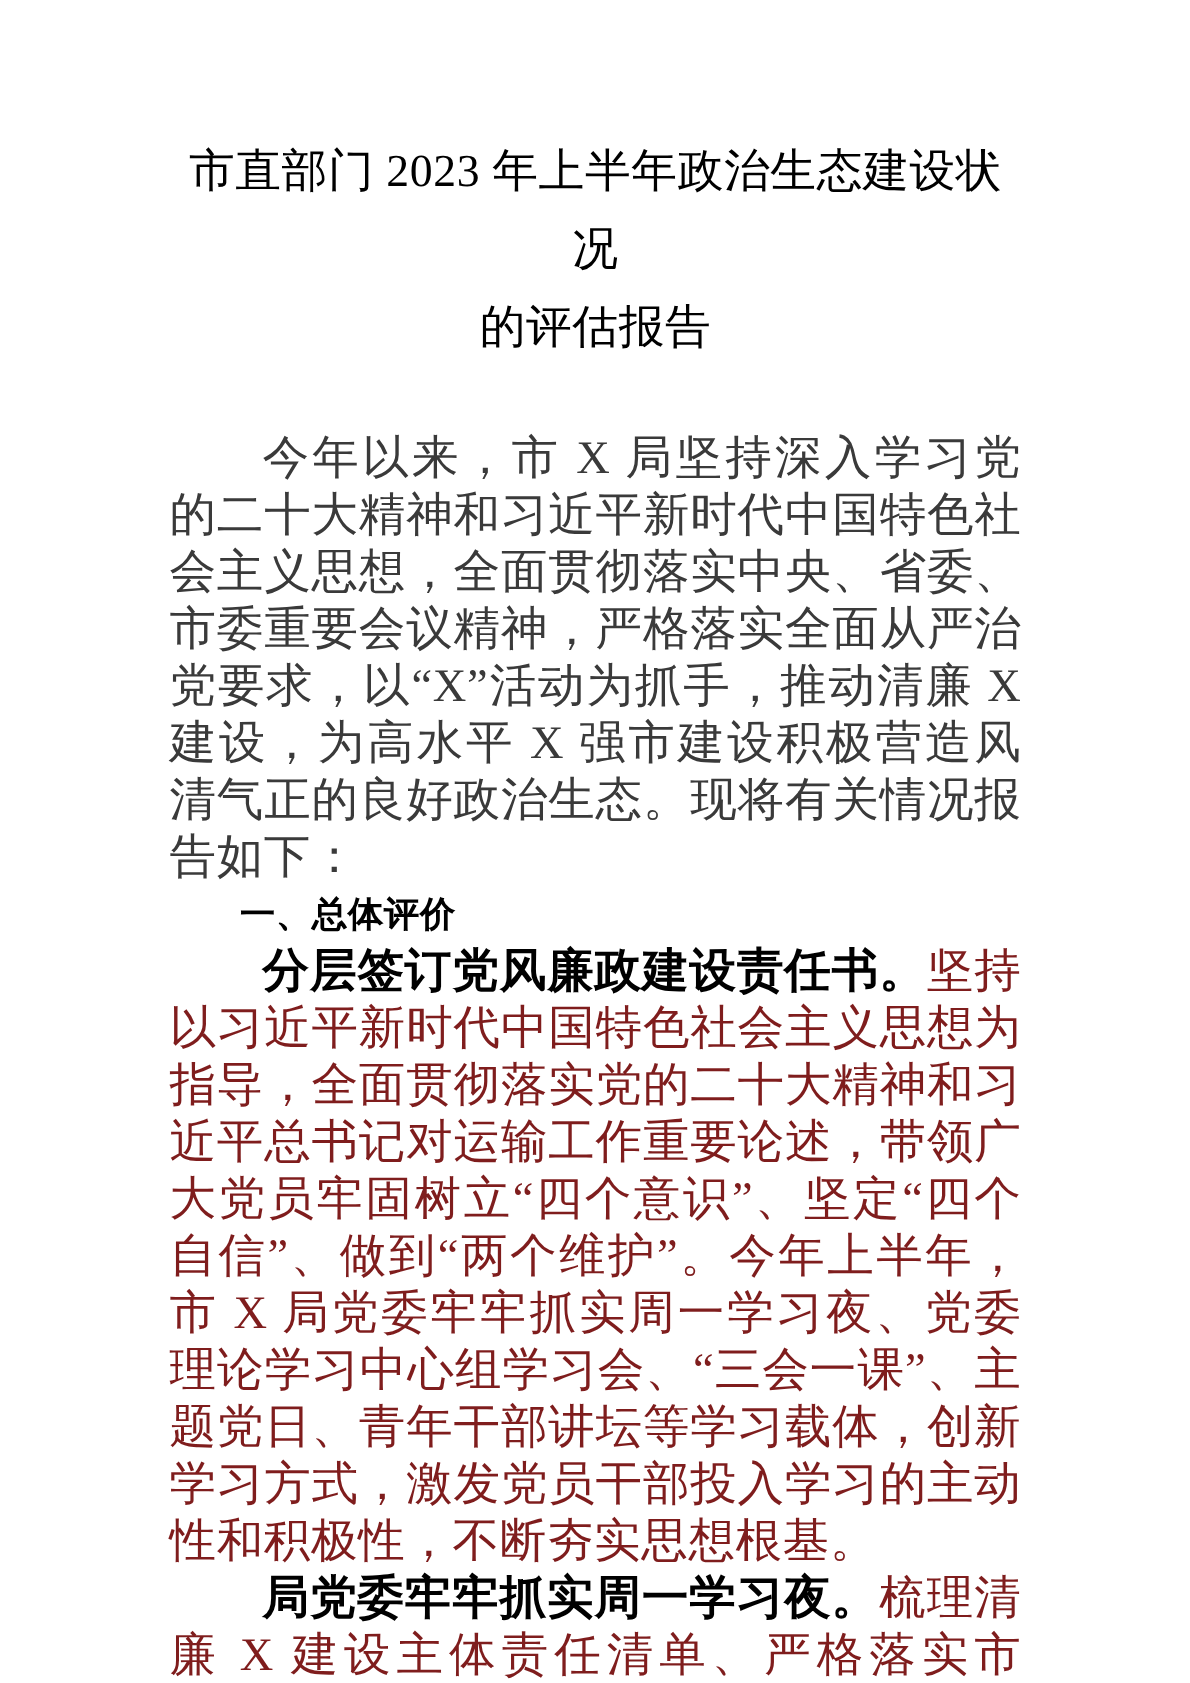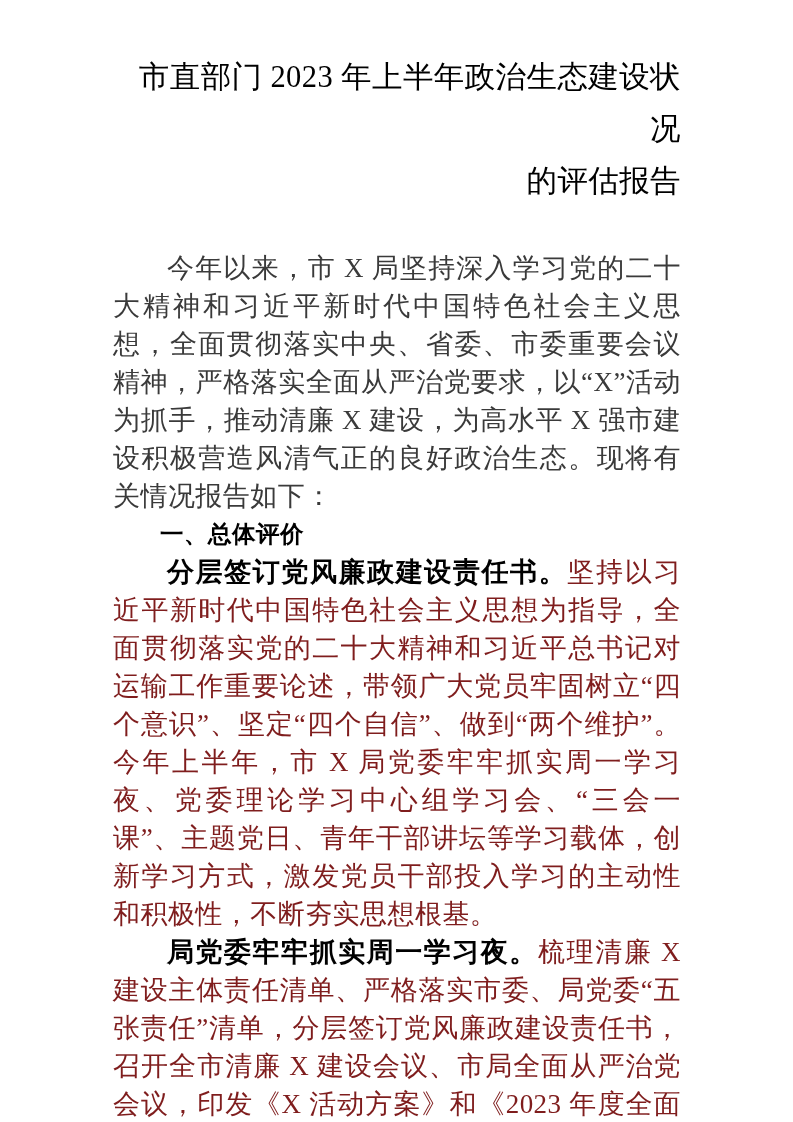--- a/index.html
+++ b/index.html
@@ -31,10 +31,10 @@
     font-size: 30.5px;
     line-height: 52px;
     color: #000000;
-    text-align: right;
+    text-align: center;
     letter-spacing: 0.4px;
     margin: 0;
-    padding-top: 51px;
+    padding-top: 88px;
     font-weight: 400;
   }
 

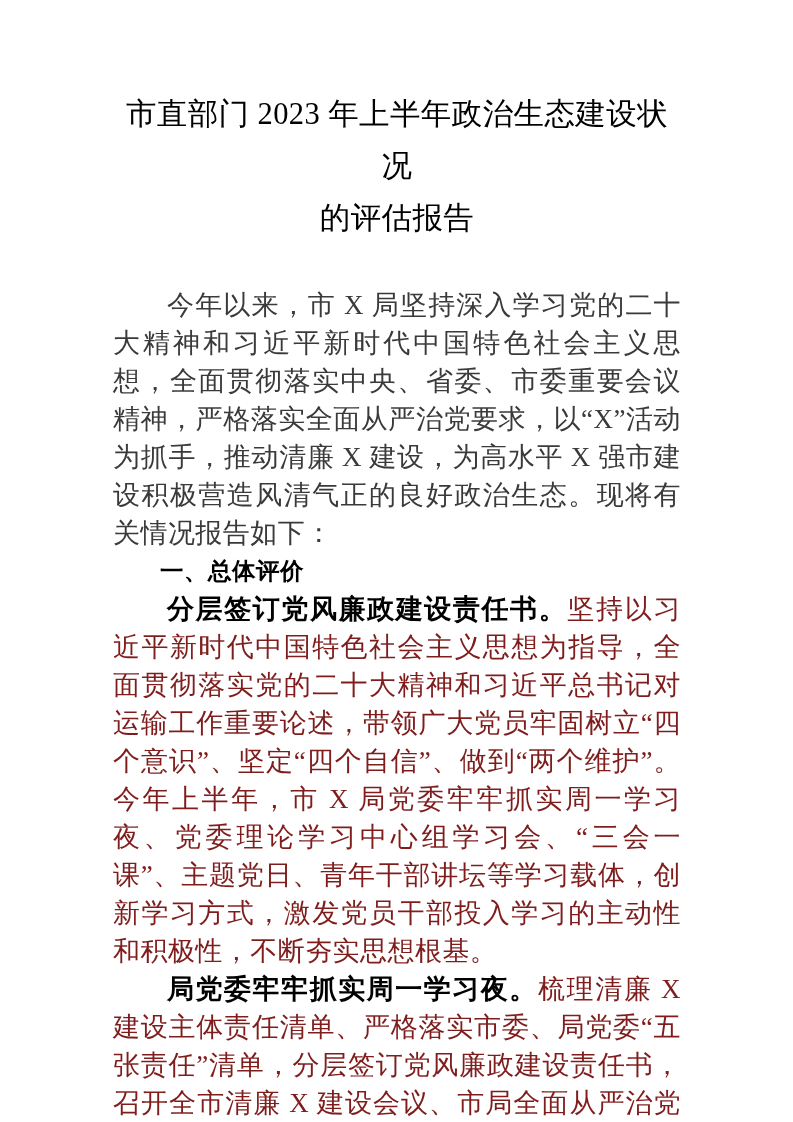--- a/index.html
+++ b/index.html
@@ -41,7 +41,7 @@
   
   .para {
     font-family: "Liberation Serif", "DejaVu Serif", serif;
-    font-size: 27px;
+    font-size: 31px;
     line-height: 38px;
     color: #3a3a3a;
     text-align: justify;

